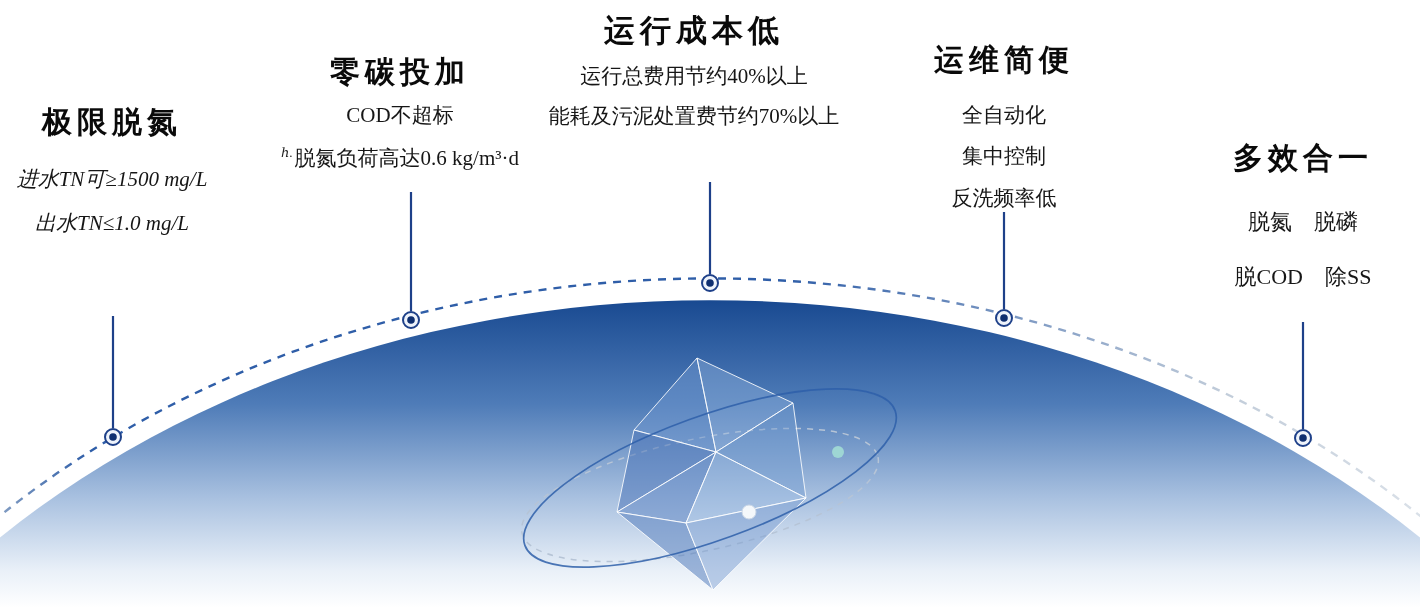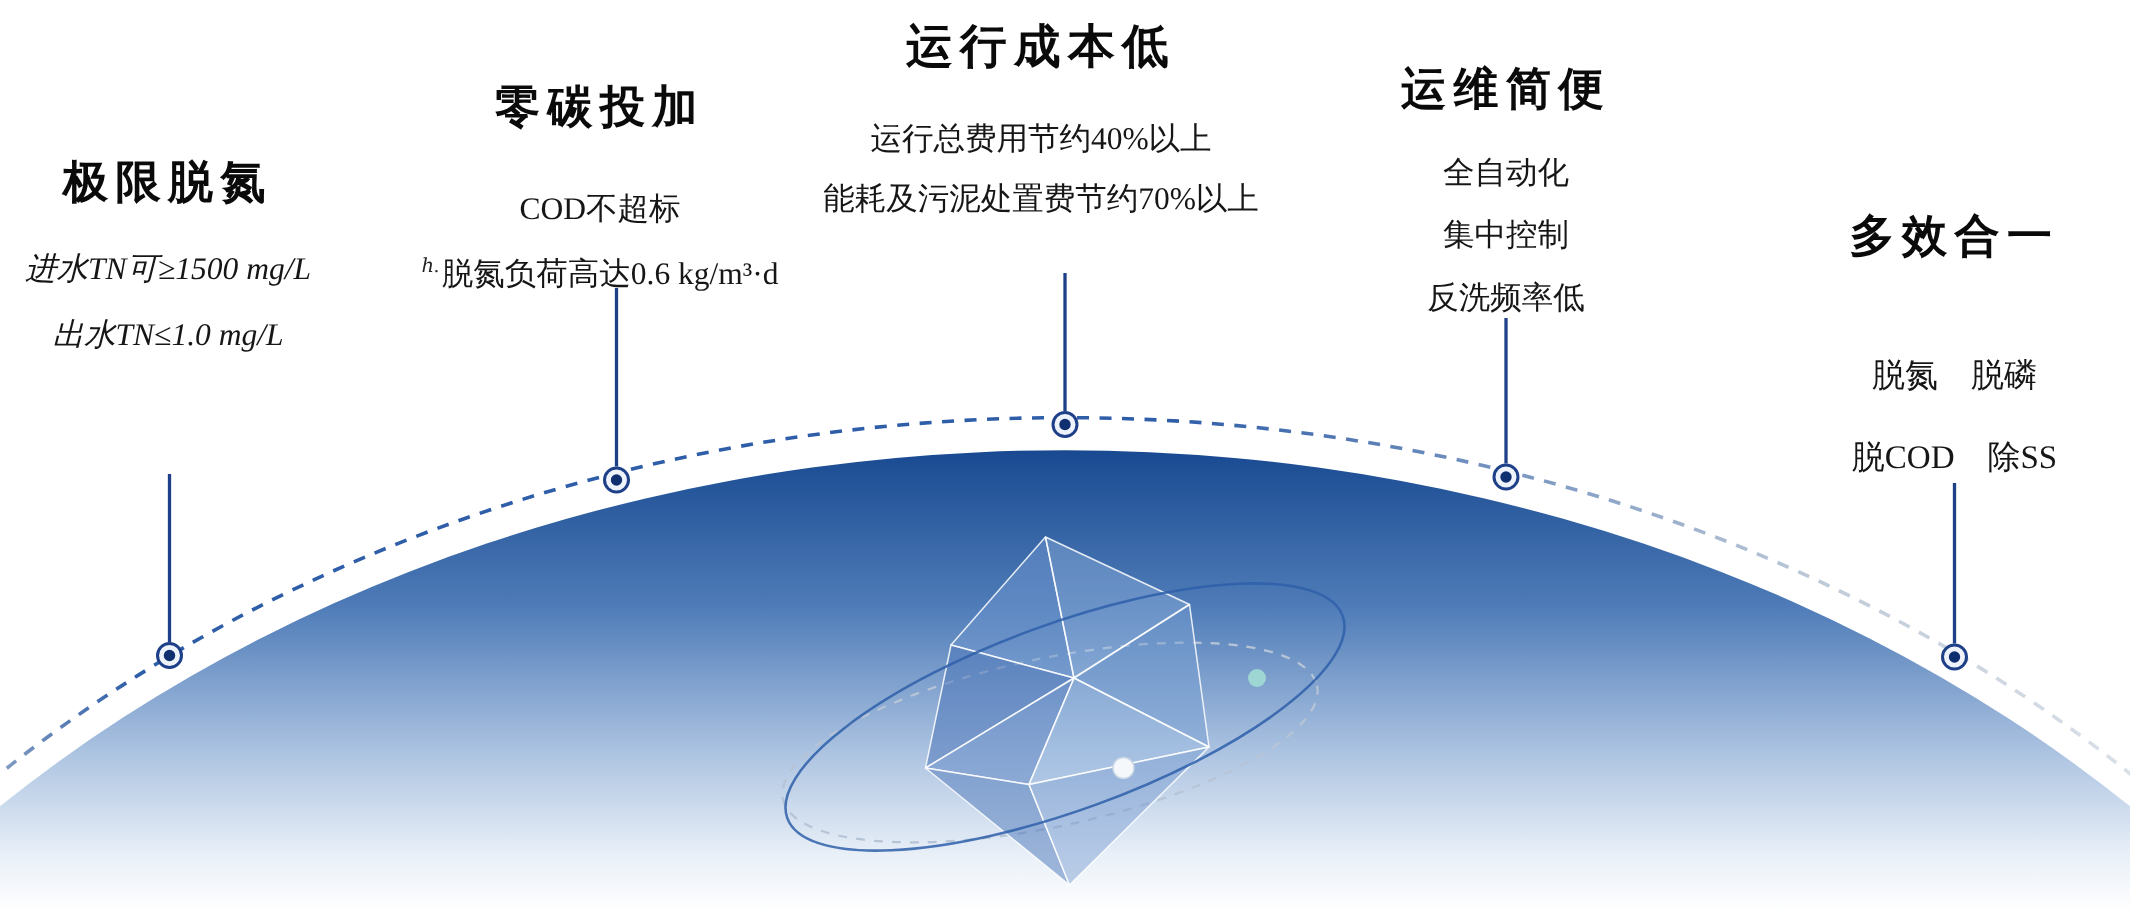--- a/index.html
+++ b/index.html
@@ -24,7 +24,7 @@
 
   .f3 { left: 694px;  top: 12px; }
   .f3 .title { font-size: 31px; }
-  .f3 .lines { margin-top: 30px; }
+  .f3 .lines { margin-top: 14px; }
   .f3 .line + .line { margin-top: 13px; }
 
   .f4 { left: 1004px; top: 42px; }

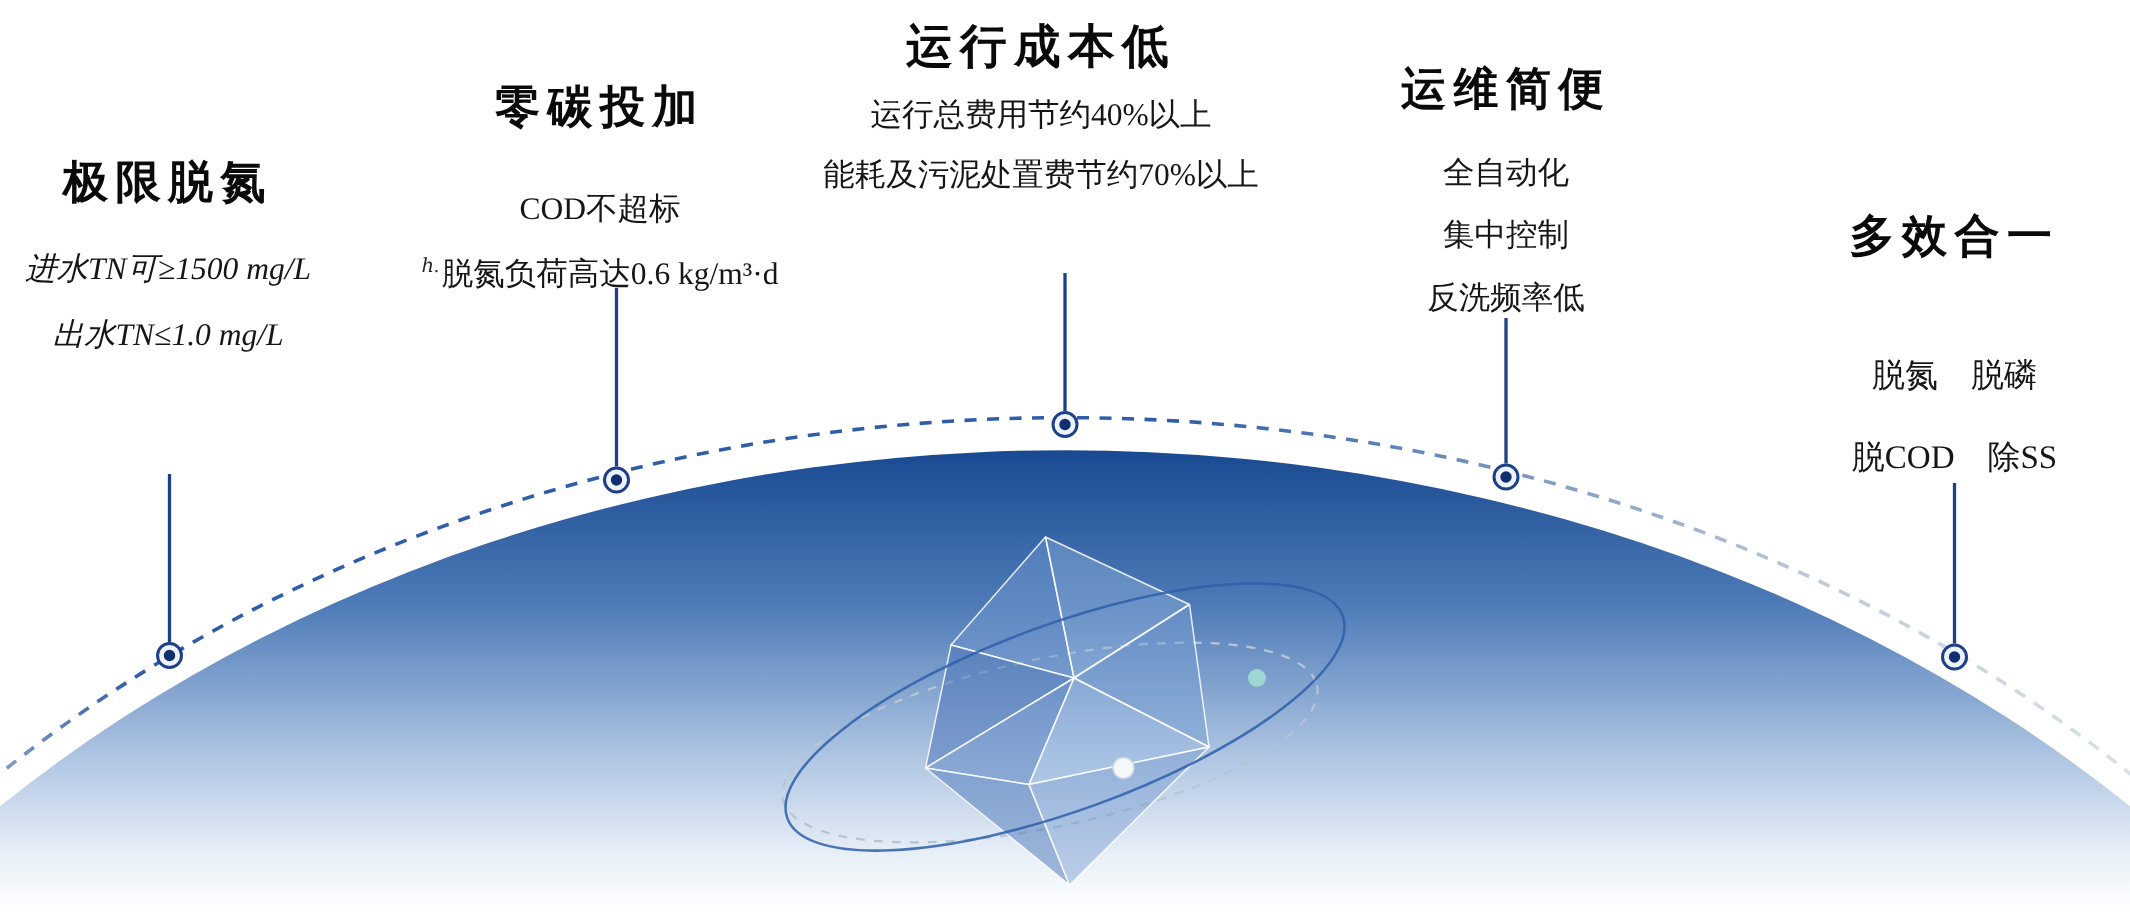--- a/index.html
+++ b/index.html
@@ -20,7 +20,7 @@
   .f1 .line + .line { margin-top: 17px; }
 
   .f2 { left: 400px;  top: 54px; }
-  .f2 .lines { margin-top: 36px; }
+  .f2 .lines { margin-top: 12px; }
 
   .f3 { left: 694px;  top: 12px; }
   .f3 .title { font-size: 31px; }

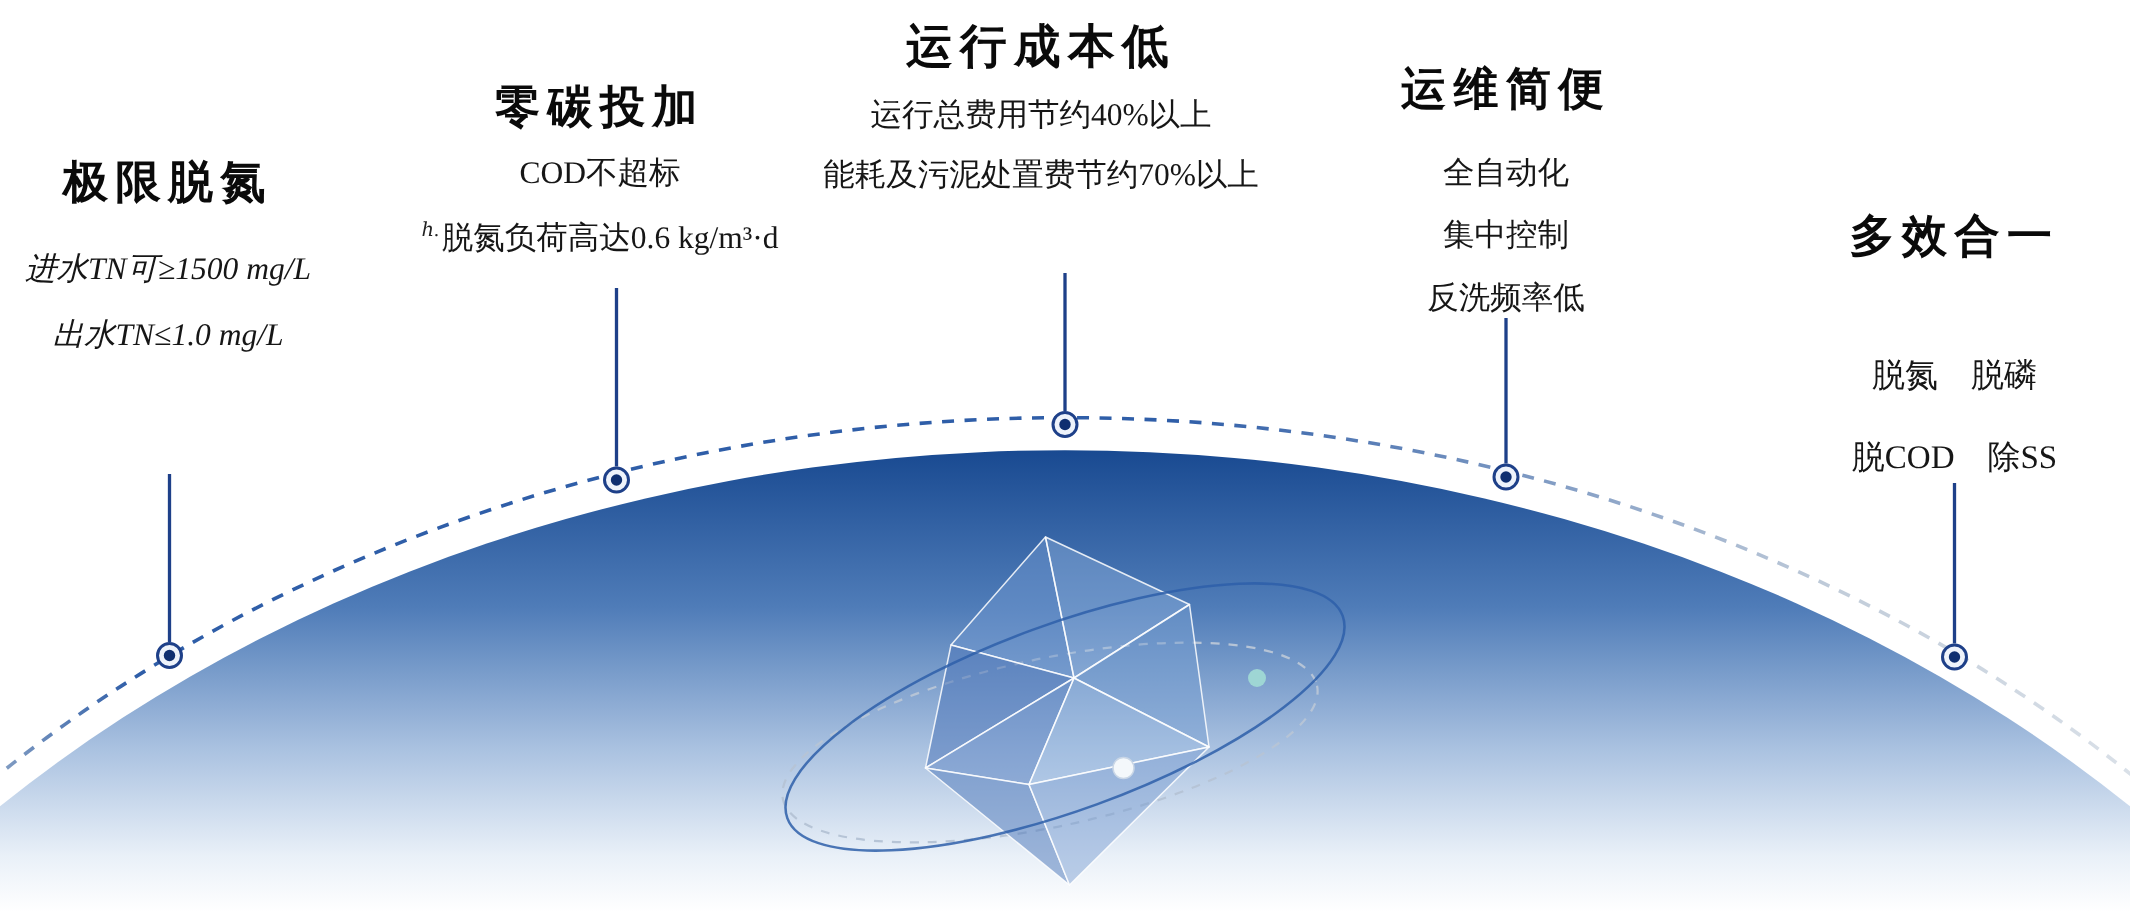--- a/index.html
+++ b/index.html
@@ -32,7 +32,7 @@
   .f4 .line + .line { margin-top: 14px; text-align: center; }
 
   .f5 { left: 1303px; top: 140px; }
-  .f5 .lines { margin-top: 60px; text-align: center; }
+  .f5 .lines { margin-top: 32px; text-align: center; }
   .f5 .line { font-size: 22px; }
   .f5 .line + .line { margin-top: 26px; }
 </style>

